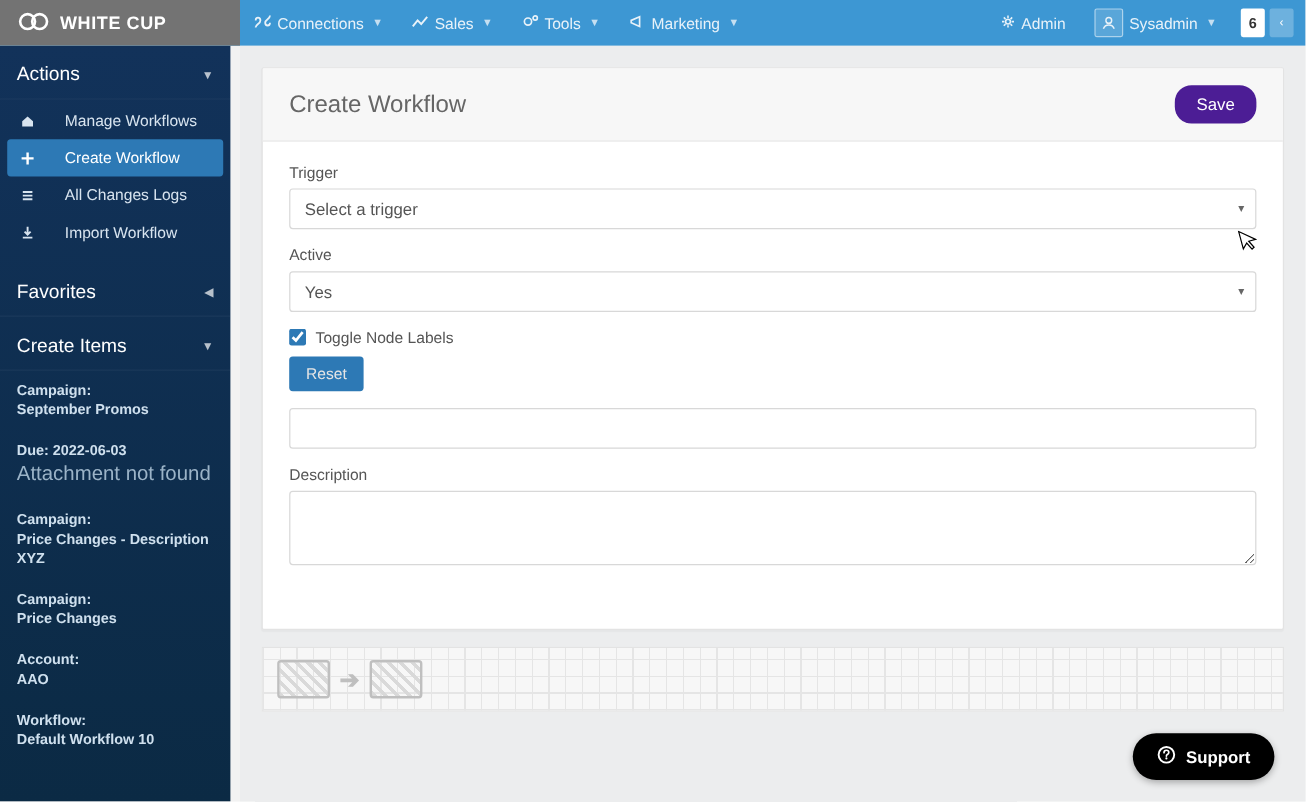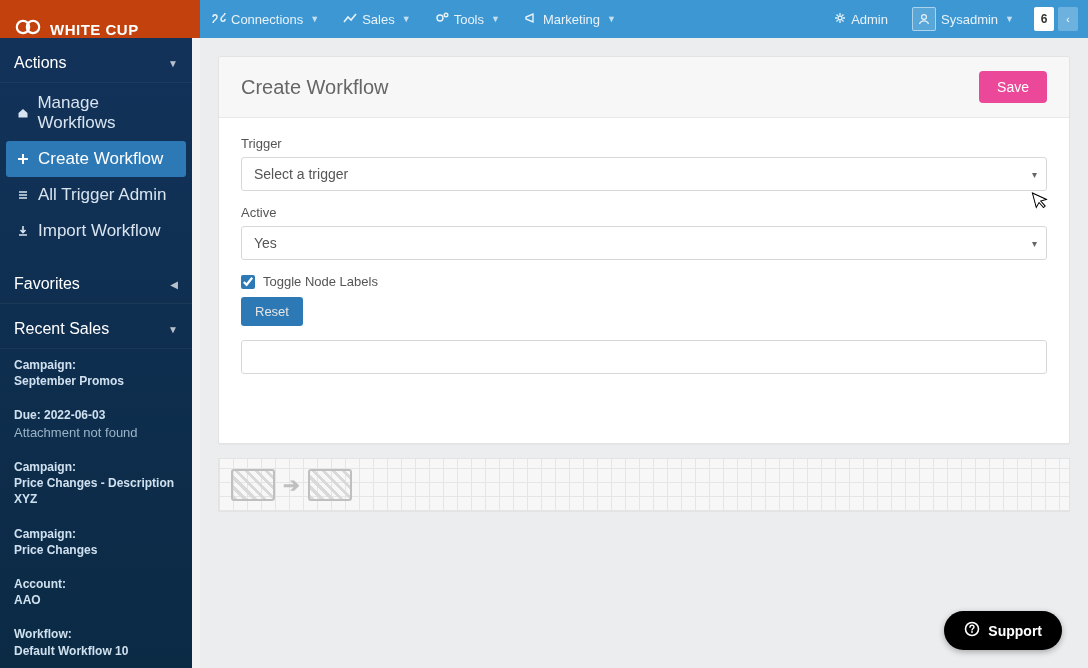--- a/index.html
+++ b/index.html
@@ -28,11 +28,11 @@
   .logo-wrap {
     width: 200px;
     display: flex;
-    align-items: flex-end;
+    align-items: center;
     padding-left: 14px;
     gap: 8px;
     height: 100%;
-    background: #c2410c;
+    background: #737373;
   }
   .logo-mark {
     display: inline-block;

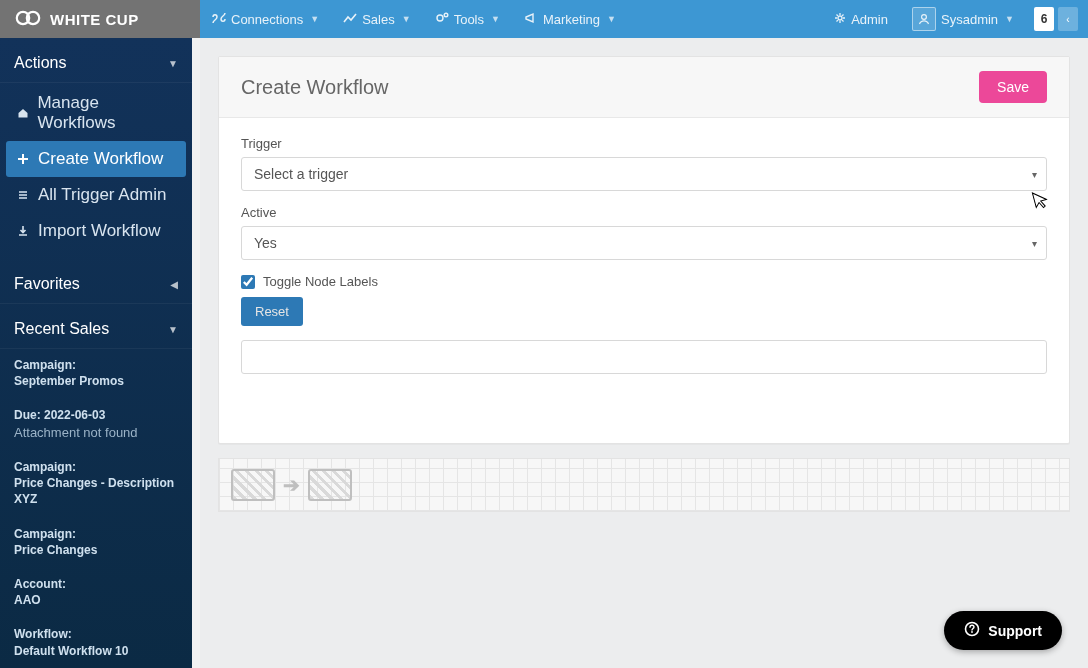--- a/index.html
+++ b/index.html
@@ -212,12 +212,12 @@
     font-weight: 400;
   }
   .btn-save {
-    background: #ec4899;
+    background: #4c1d95;
     color: #fff;
     border: none;
     padding: 8px 18px;
     font-size: 14px;
-    border-radius: 4px;
+    border-radius: 14px;
     cursor: pointer;
   }
   .panel-body {

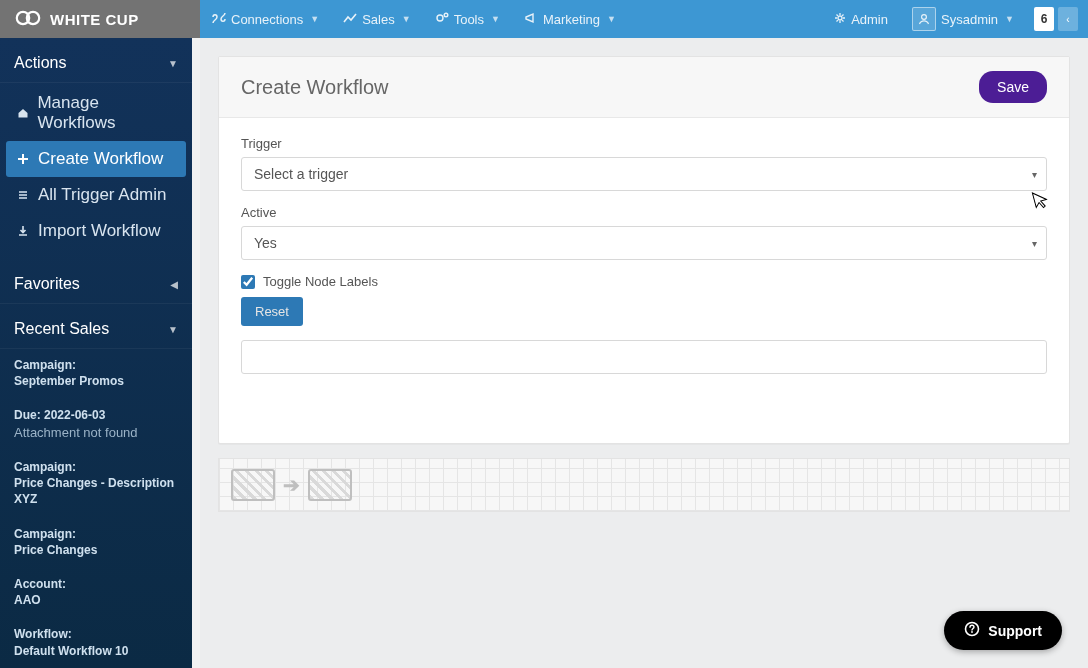--- a/index.html
+++ b/index.html
@@ -138,11 +138,11 @@
   .side-nav-item {
     display: flex;
     align-items: center;
-    gap: 8px;
+    gap: 24px;
     padding: 8px 10px;
     border-radius: 3px;
     cursor: pointer;
-    font-size: 17px;
+    font-size: 13px;
   }
   .side-nav-item.active {
     background: #2d79b5;

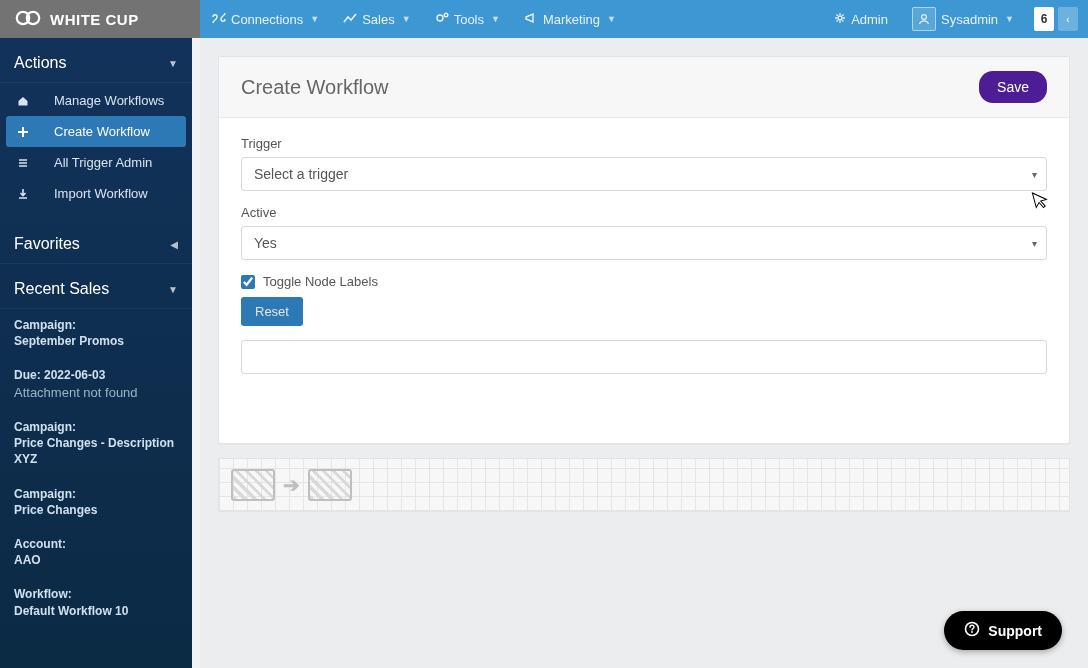--- a/index.html
+++ b/index.html
@@ -221,7 +221,7 @@
     cursor: pointer;
   }
   .panel-body {
-    padding: 18px 22px 55px 22px;
+    padding: 18px 22px 36px 22px;
   }
   .form-group { margin-bottom: 14px; }
   .form-label {

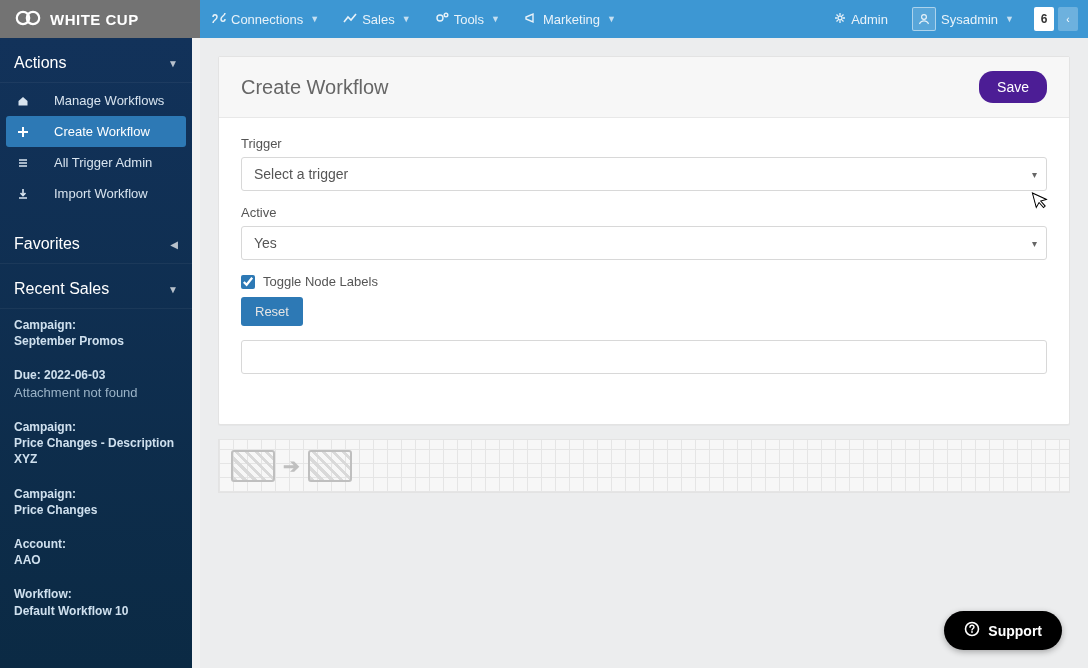--- a/index.html
+++ b/index.html
@@ -445,7 +445,7 @@
             <path d="M2 3h8M2 6h8M2 9h8" stroke="currentColor" stroke-width="1.6"></path>
           </svg>
       </span>
-      <span>All Trigger Admin</span>
+      <span>All Changes Logs</span>
     </li>
     <li class="side-nav-item">
       <span class="icon">

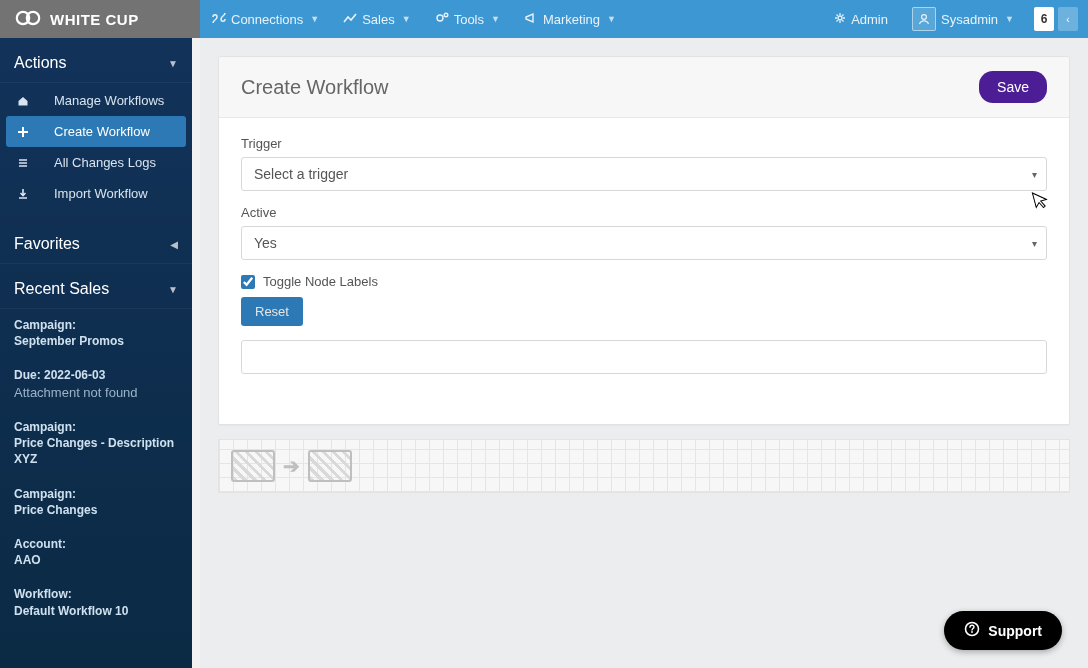--- a/index.html
+++ b/index.html
@@ -463,7 +463,7 @@
   </div>
 
   <div class="side-section-head">
-    <span>Recent Sales</span>
+    <span>Create Items</span>
     <span class="chev">▼</span>
   </div>
   <div class="recent-list">

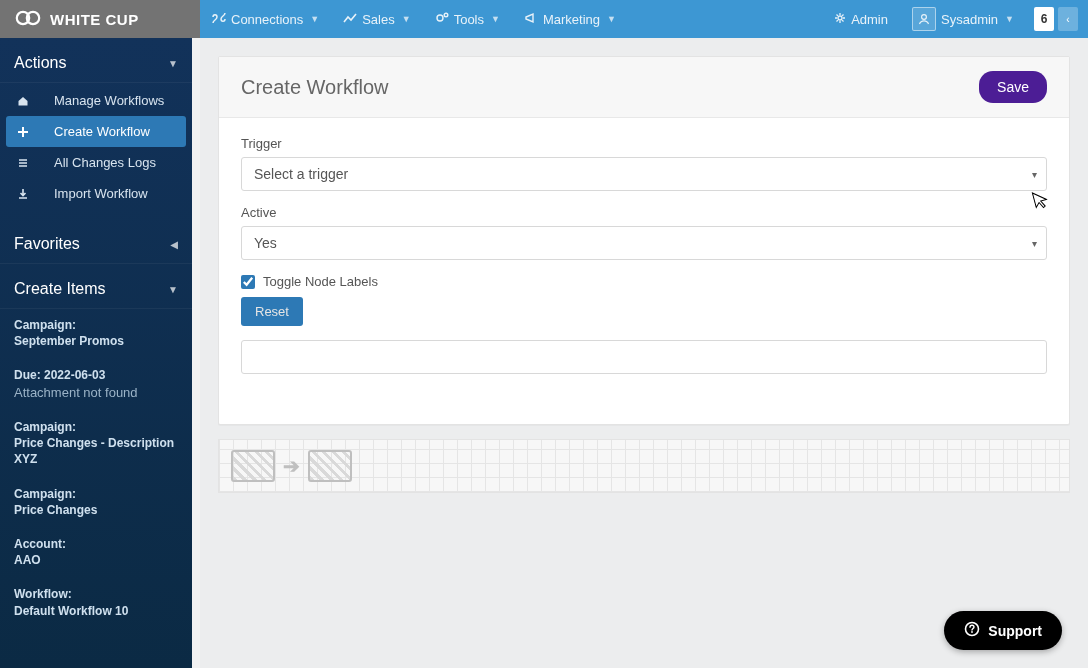--- a/index.html
+++ b/index.html
@@ -253,7 +253,7 @@
   }
   .inline-check {
     display: flex;
-    align-items: center;
+    align-items: flex-start;
     gap: 8px;
     font-size: 13px;
     color: #555;

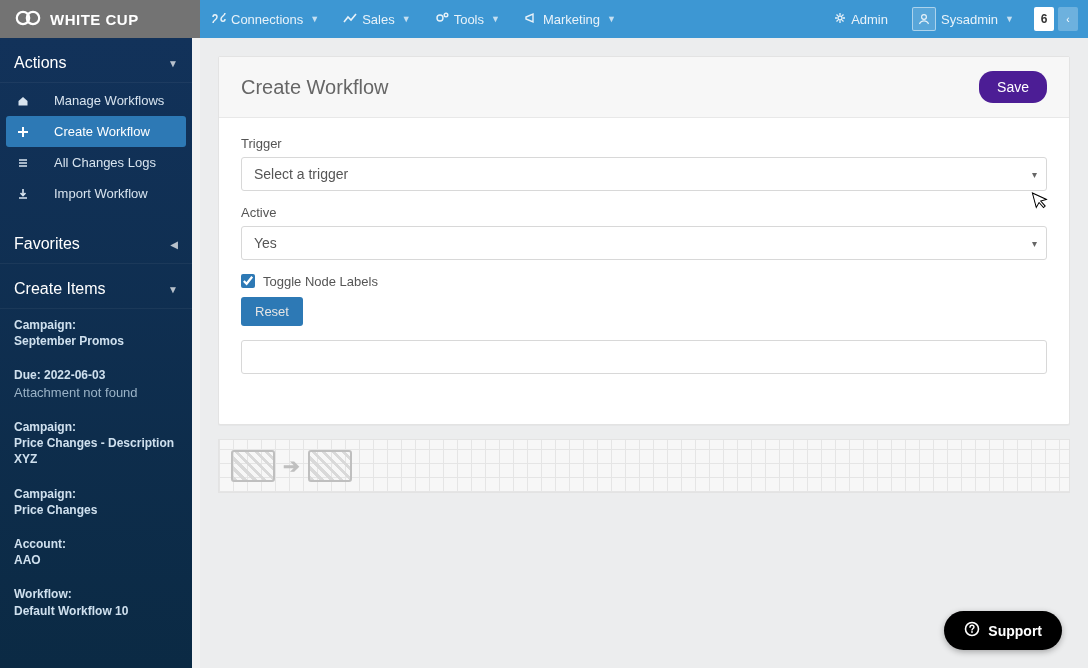--- a/index.html
+++ b/index.html
@@ -177,7 +177,7 @@
   .recent-sub {
     color: #9bb3c7;
     font-weight: 400;
-    font-size: 13px;
+    font-size: 17px;
     display: block;
   }
 

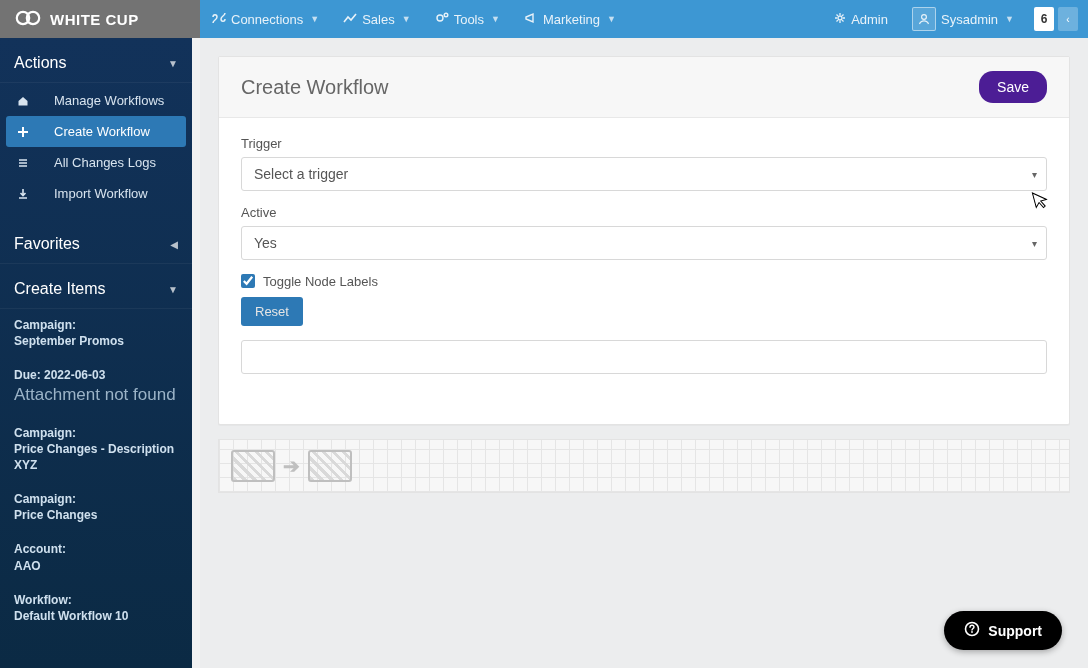--- a/index.html
+++ b/index.html
@@ -533,6 +533,10 @@
         <input class="form-control" type="text" value="" style="">
       </div>
 
+      <div class="form-group">
+        <label class="form-label">Description</label>
+        <textarea class="form-control" style=""></textarea>
+      </div>
 
     </div>
   </div>

